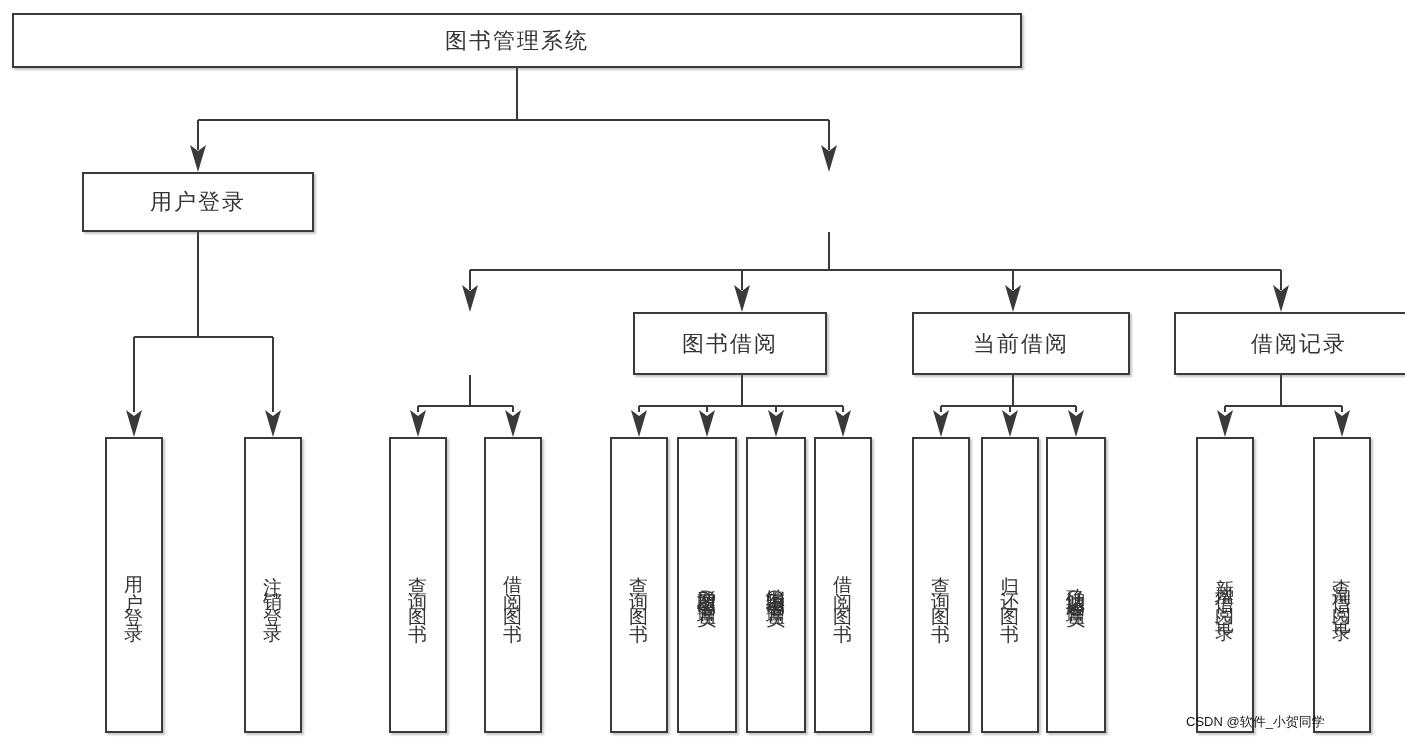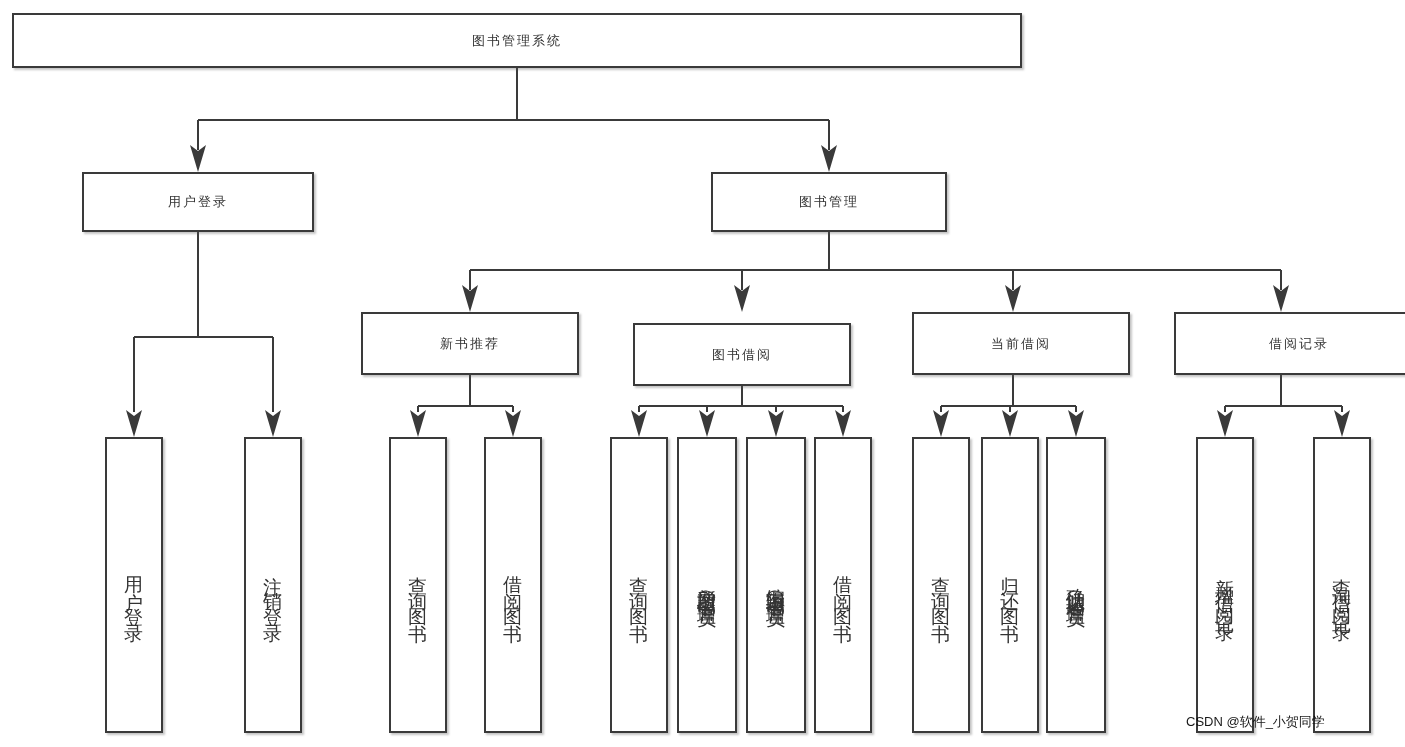--- a/index.html
+++ b/index.html
@@ -34,7 +34,7 @@
   }
 
   .hbox {
-    font-size: 13px;
+    font-size: 22px;
     letter-spacing: 2px;
   }
 

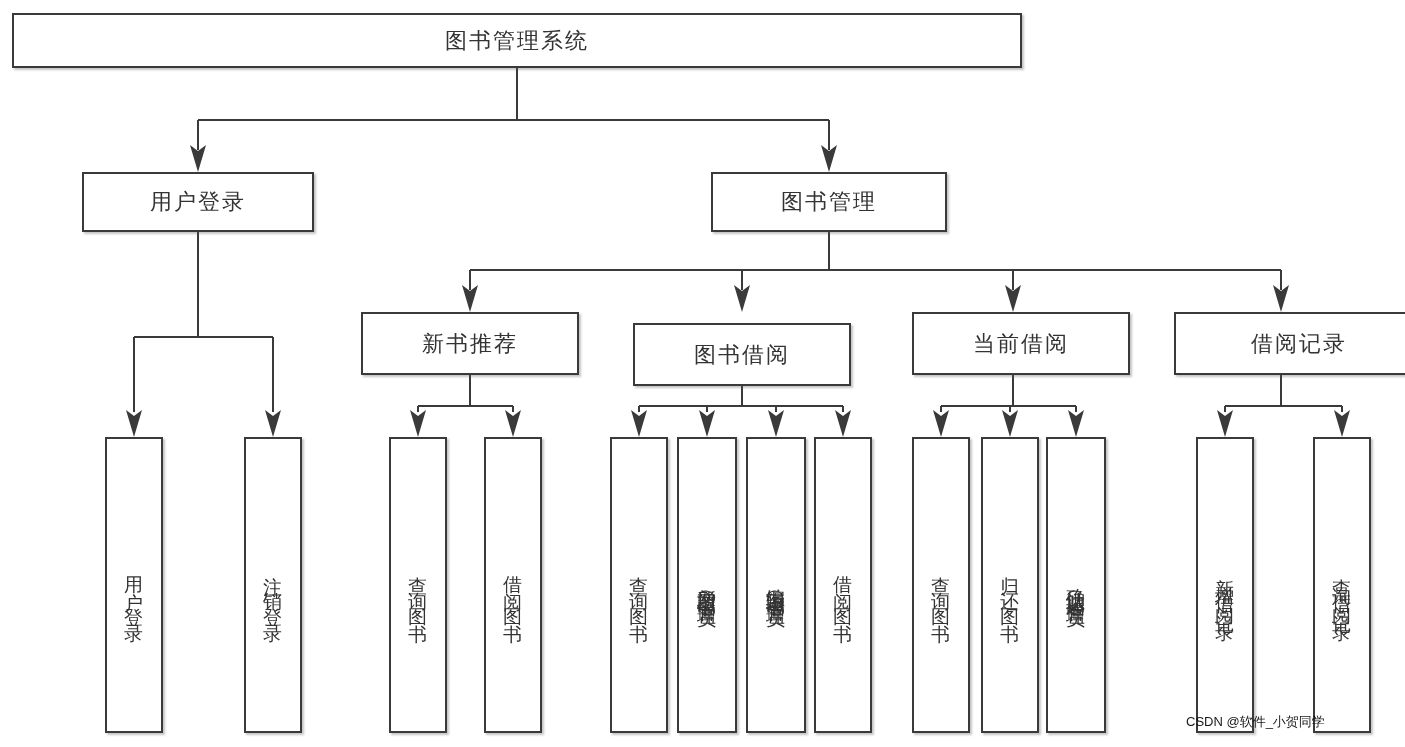--- a/index.html
+++ b/index.html
@@ -106,7 +106,6 @@
   <div class="node hbox" style="left:12px; top:13px; width:1010px; height:55px">图书管理系统</div>
 
   <div class="node hbox" style="left:82px; top:172px; width:232px; height:60px">用户登录</div>
-  <div class="node hbox" style="left:711px; top:172px; width:236px; height:60px">图书管理</div>
 
   <div class="node hbox" style="left:361px; top:312px; width:218px; height:63px">新书推荐</div>
   <div class="node hbox" style="left:633px; top:323px; width:218px; height:63px">图书借阅</div>

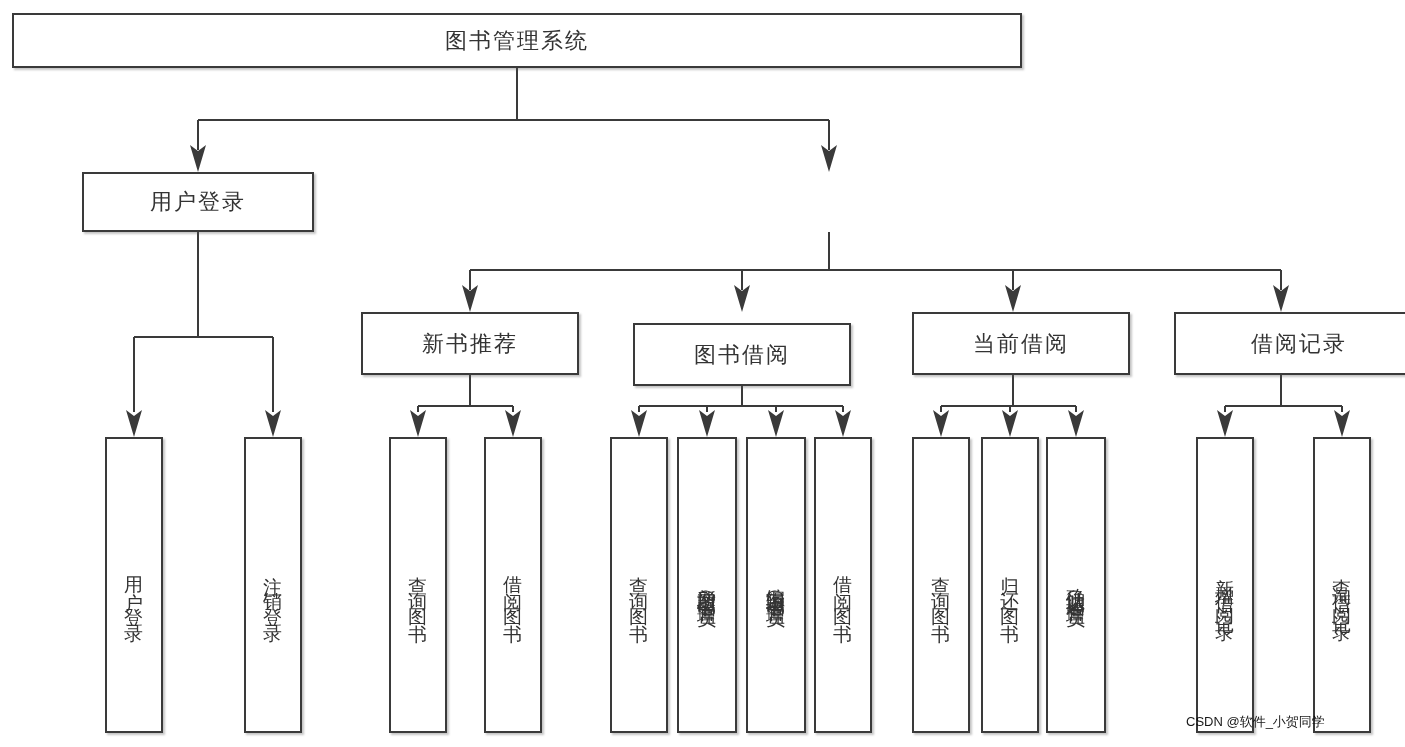--- a/index.html
+++ b/index.html
@@ -107,7 +107,6 @@
 
   <div class="node hbox" style="left:82px; top:172px; width:232px; height:60px">用户登录</div>
 
-  <div class="node hbox" style="left:361px; top:312px; width:218px; height:63px">新书推荐</div>
   <div class="node hbox" style="left:633px; top:323px; width:218px; height:63px">图书借阅</div>
   <div class="node hbox" style="left:912px; top:312px; width:218px; height:63px">当前借阅</div>
   <div class="node hbox" style="left:1174px; top:312px; width:250px; height:63px">借阅记录</div>

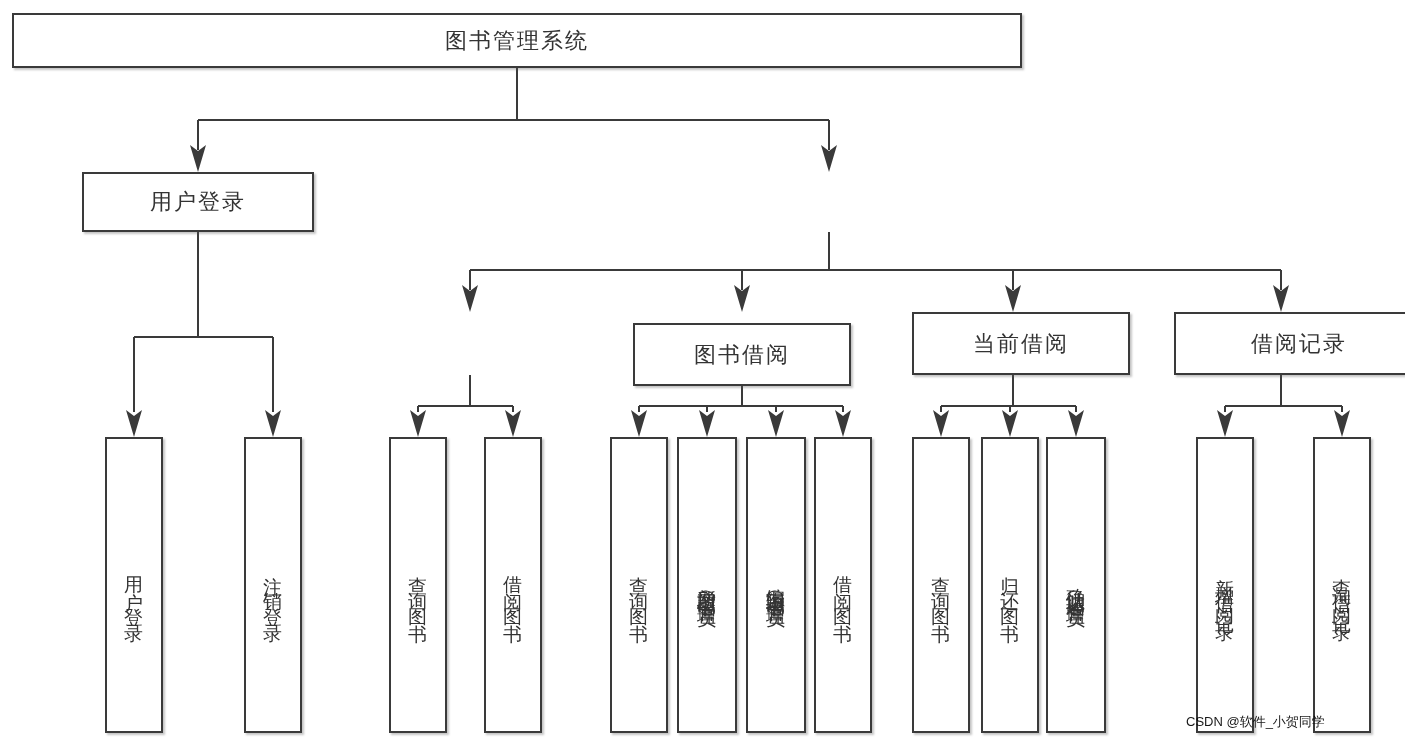--- a/index.html
+++ b/index.html
@@ -107,7 +107,7 @@
 
   <div class="node hbox" style="left:82px; top:172px; width:232px; height:60px">用户登录</div>
 
-  <div class="node hbox" style="left:633px; top:323px; width:218px; height:63px">图书借阅</div>
+  <div class="node hbox" style="left:633px; top:312px; width:194px; height:63px">图书借阅</div>
   <div class="node hbox" style="left:912px; top:312px; width:218px; height:63px">当前借阅</div>
   <div class="node hbox" style="left:1174px; top:312px; width:250px; height:63px">借阅记录</div>
 

